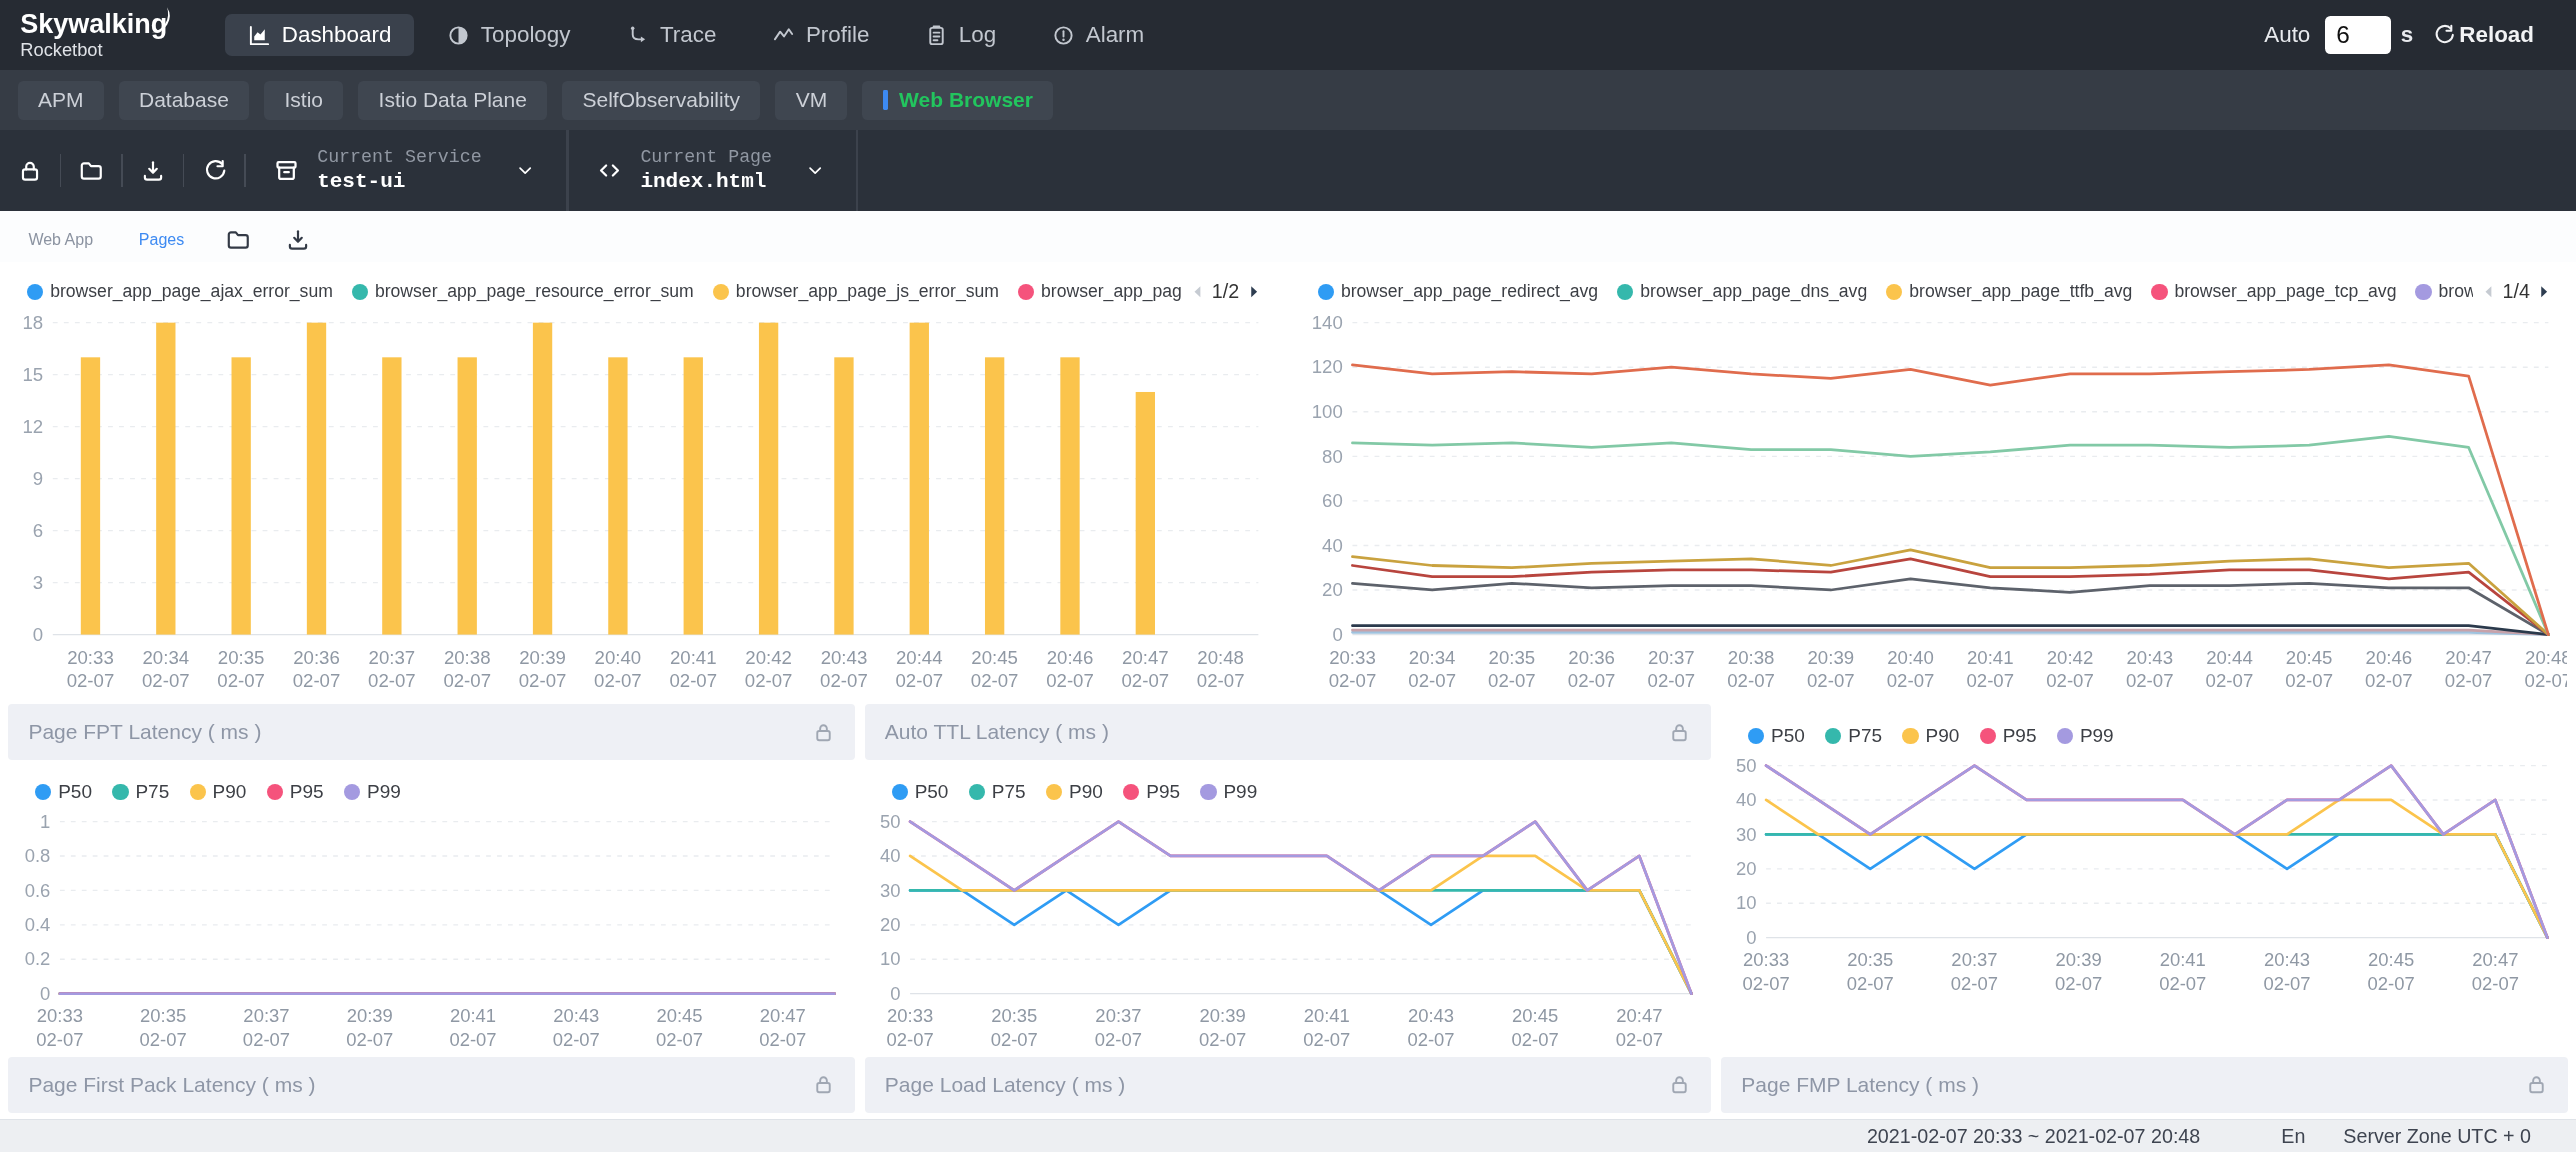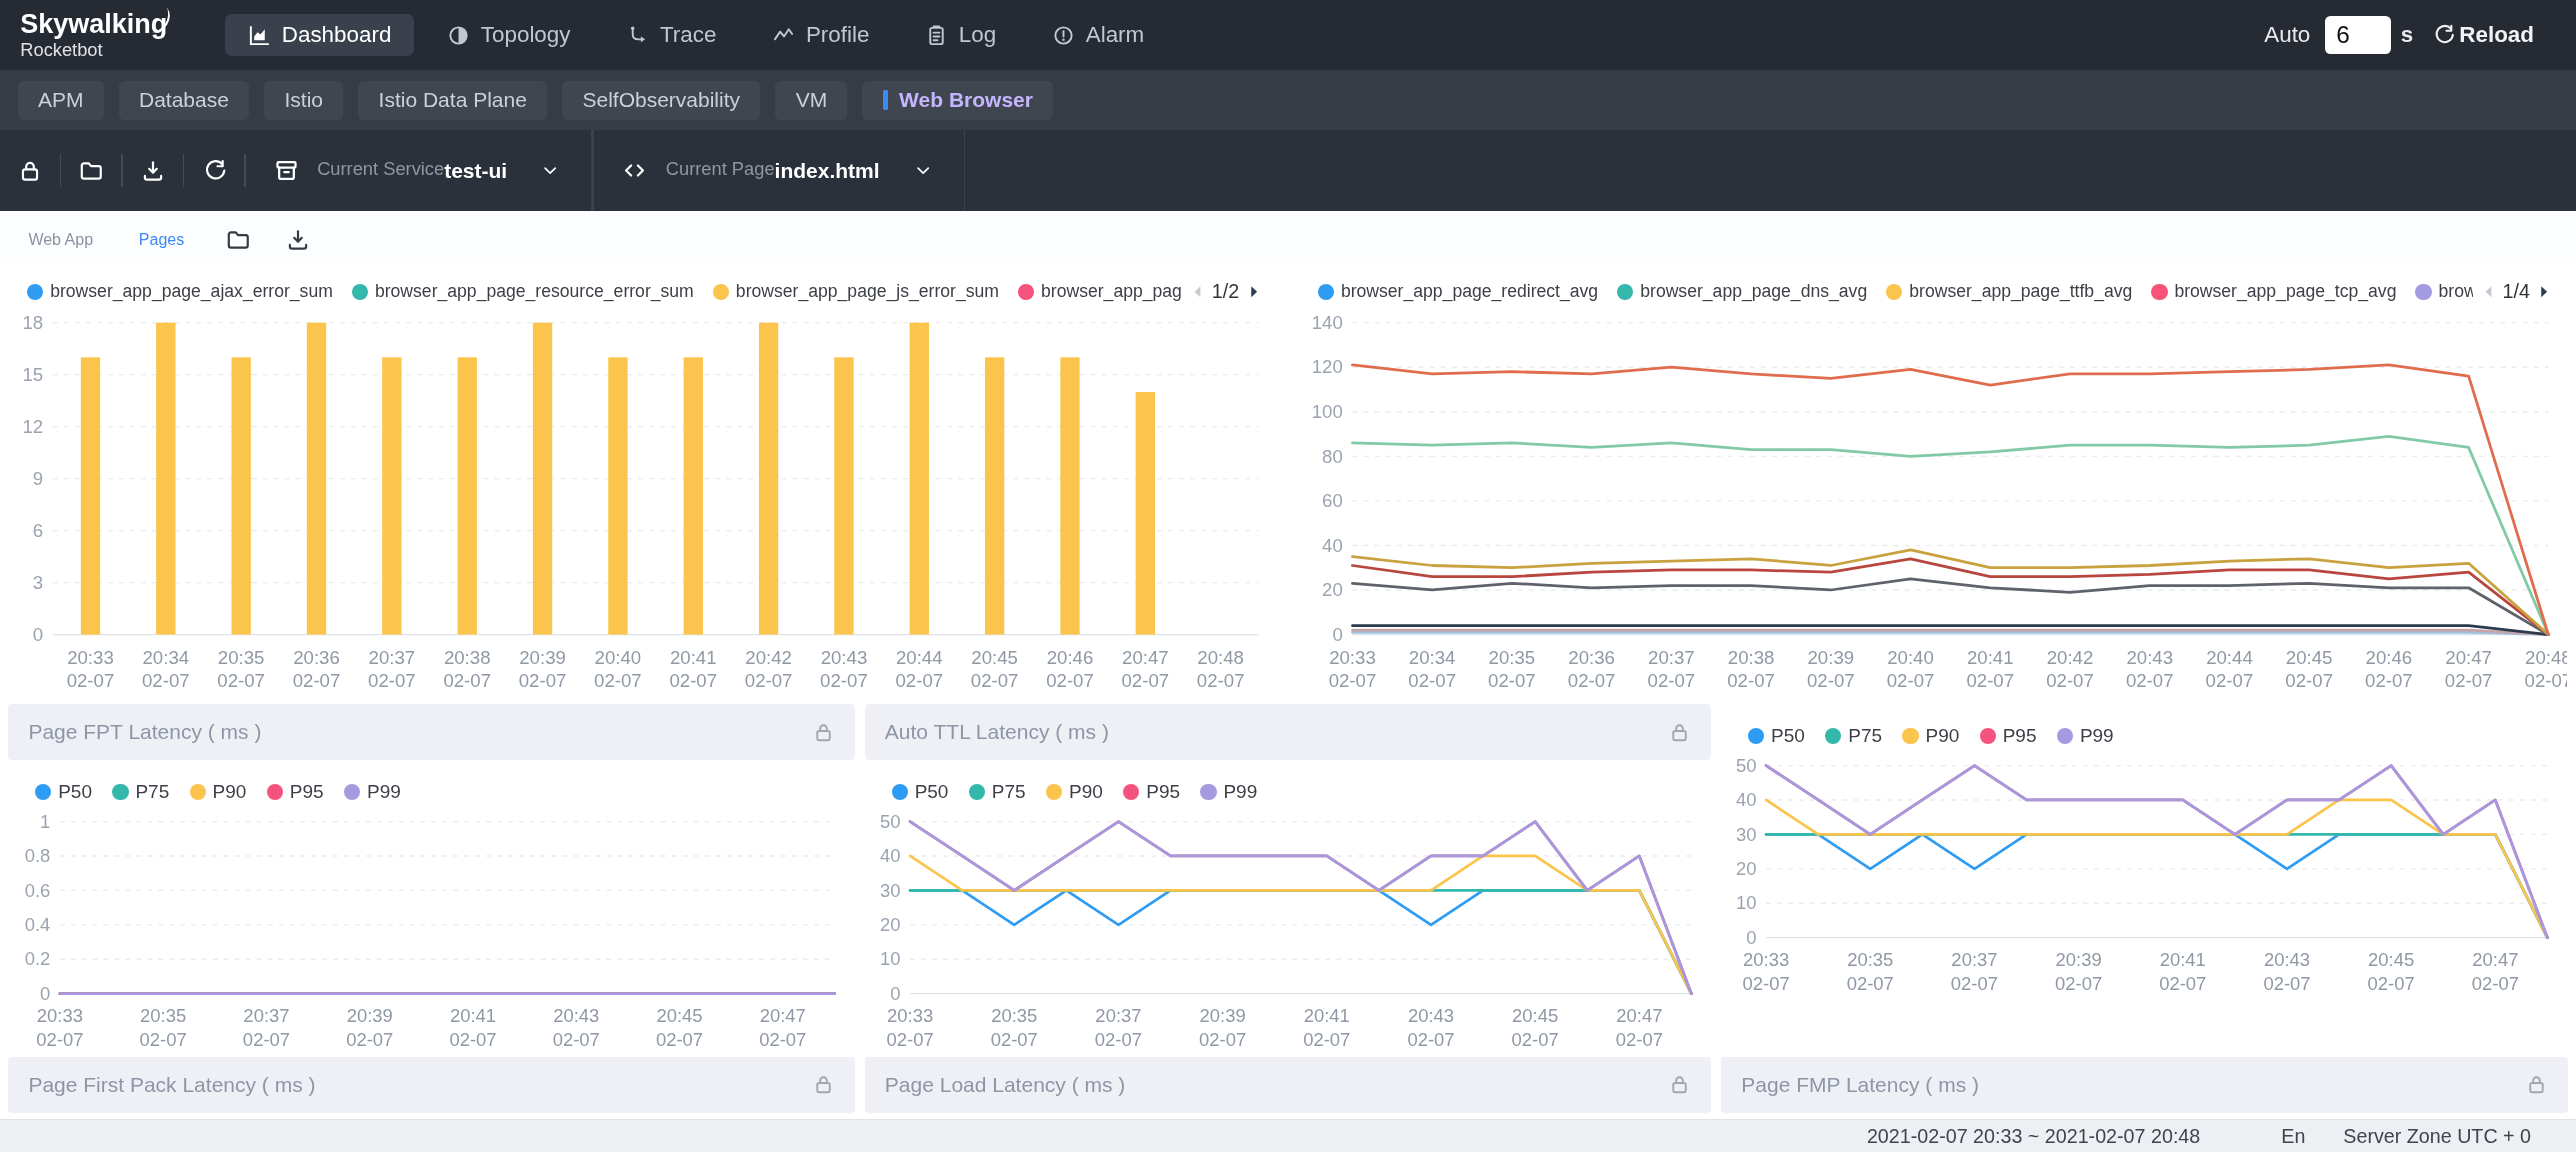--- a/index.html
+++ b/index.html
@@ -30,7 +30,7 @@
   .dash-tabs{height:60px;background:#363c45;display:flex;align-items:center;padding-left:17.6px;gap:15px;}
   .dtab{background:#3f4650;border-radius:5.4px;padding:0 20.3px;height:39px;display:flex;align-items:center;
         font-size:21px;color:#ccd0d7;cursor:pointer;white-space:nowrap;}
-  .dtab.active{color:#c4b5fd;font-weight:bold;text-align:right;}
+  .dtab.active{color:#22c55e;font-weight:bold;text-align:right;}
   .dtab .ind{width:5.4px;height:20.3px;background:#3d8af2;border-radius:1.4px;margin-right:11px;display:inline-block;}
 
   

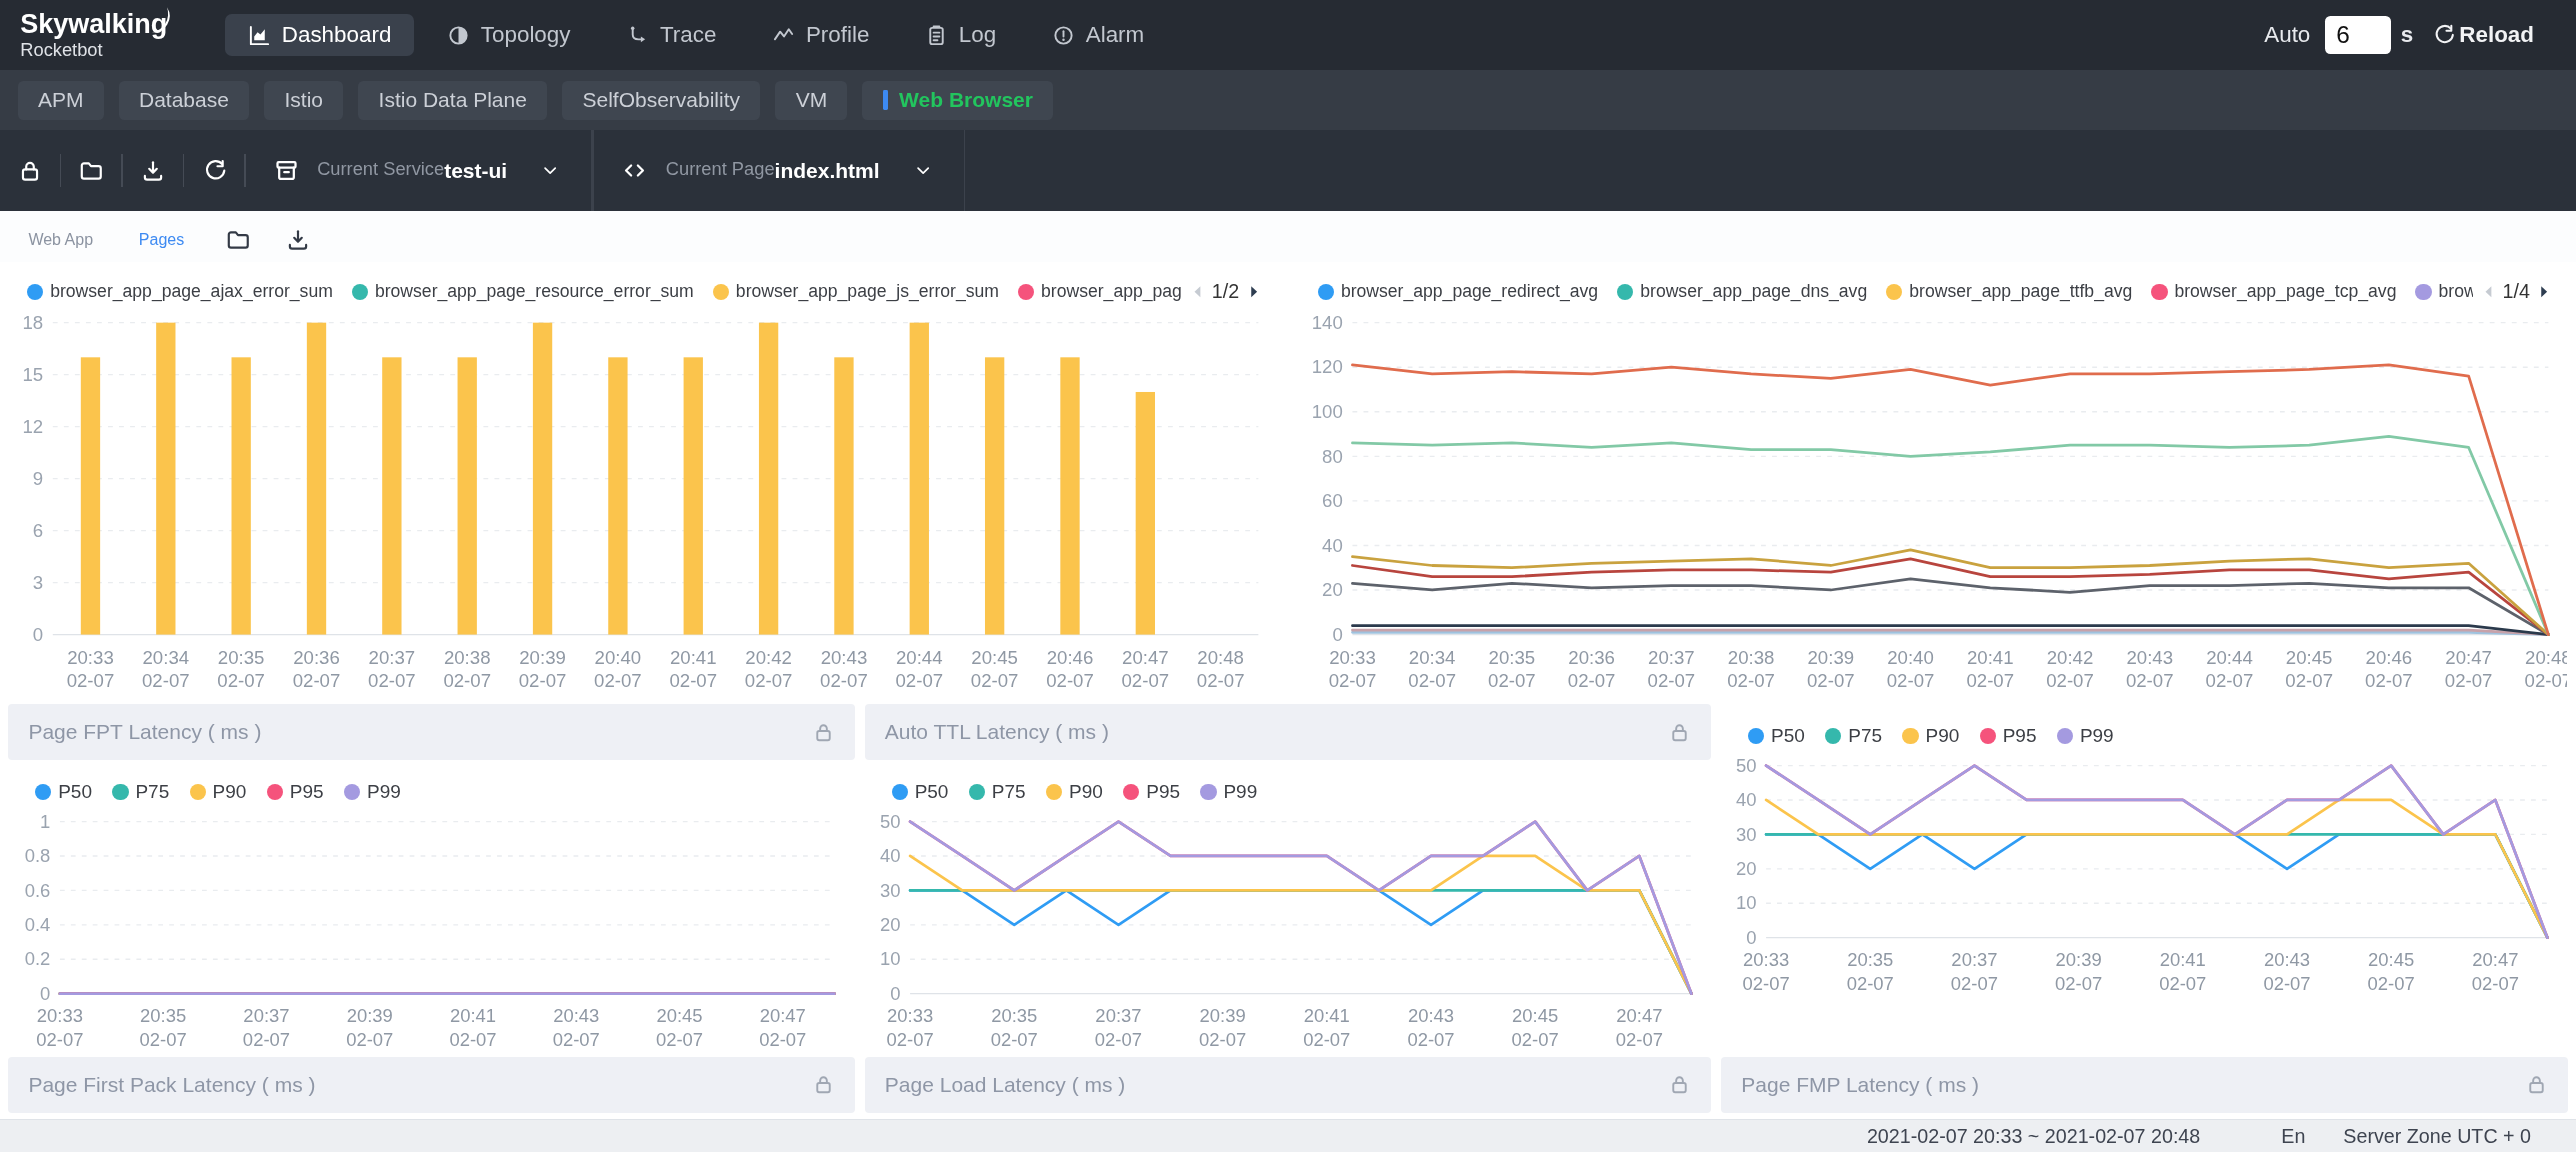--- a/index.html
+++ b/index.html
@@ -41,7 +41,7 @@
   .vdiv-full{width:1.4px;height:81px;background:#3c424c;}
   .sel-group{display:flex;align-items:center;padding:0 31px 0 27px;height:81px;cursor:pointer;}
   .sel-group .ic{width:27px;height:27px;display:inline-flex;color:#fff;margin-right:17.6px;}
-  .sel-text{display:flex;flex-direction:row;line-height:1.2;}
+  .sel-text{display:flex;flex-direction:column;line-height:1.2;font-family:Liberation Mono, monospace;}
   .sel-label{font-size:18.3px;color:#9097a2;}
   .sel-value{font-size:21px;color:#ffffff;font-weight:bold;}
   .sel-group .chev{width:20.3px;height:20.3px;display:inline-flex;color:#fff;margin-left:33px;}

